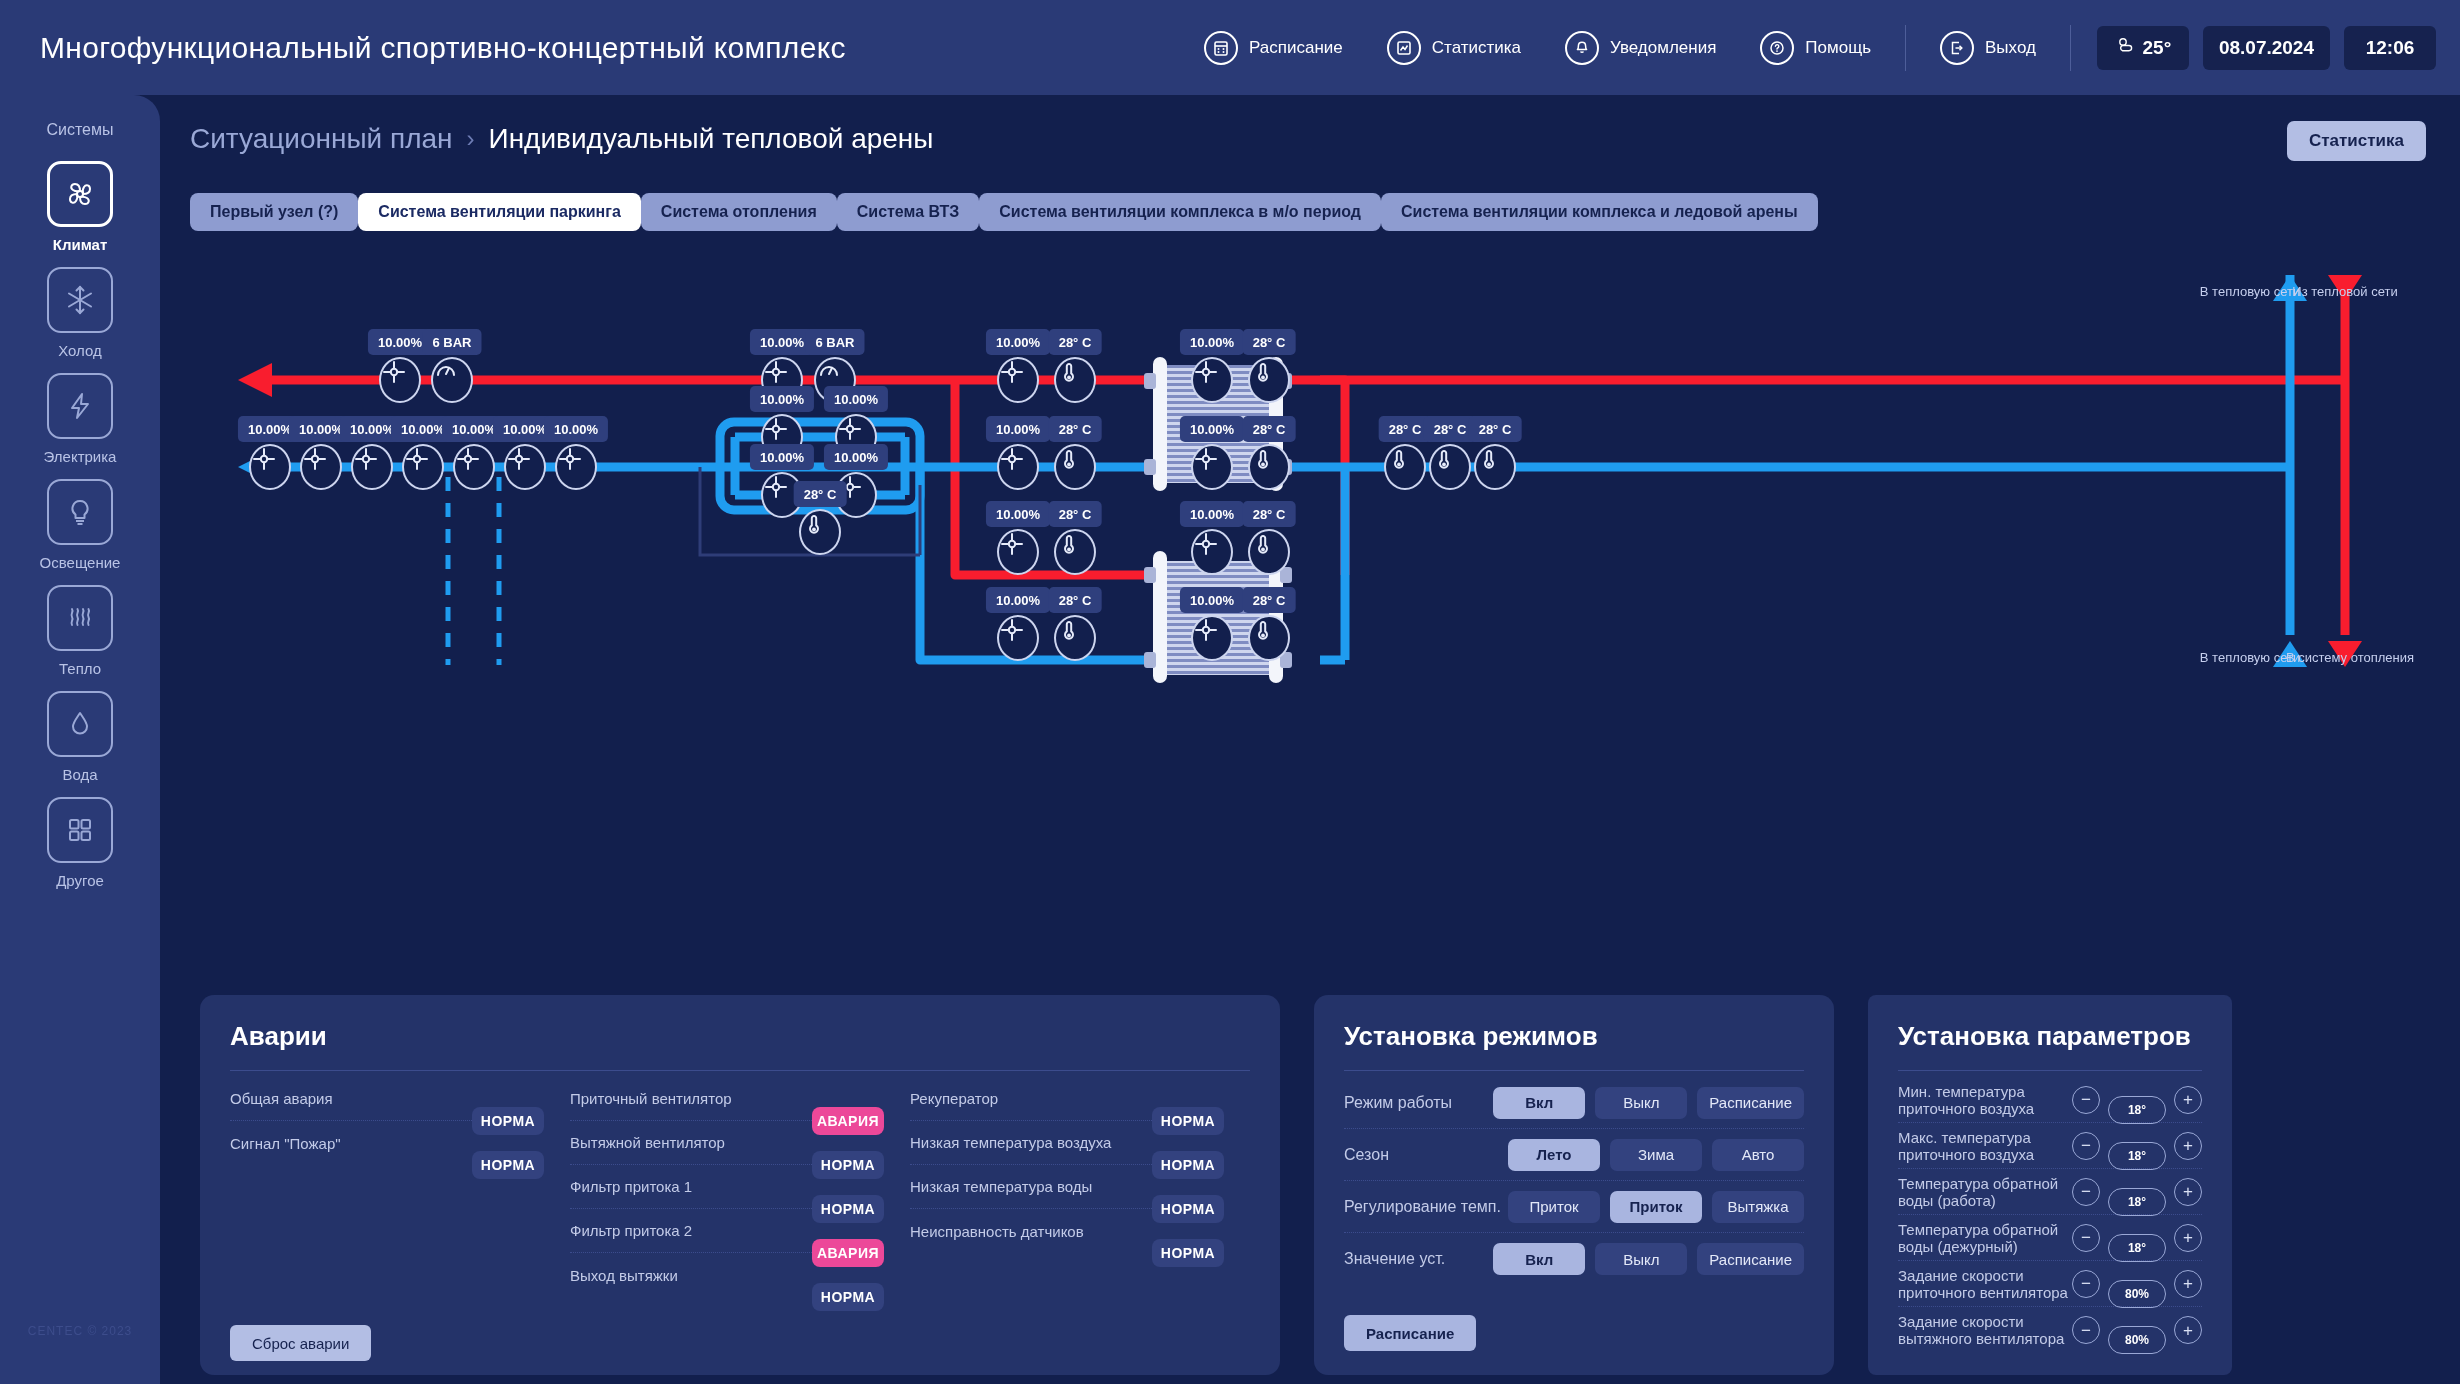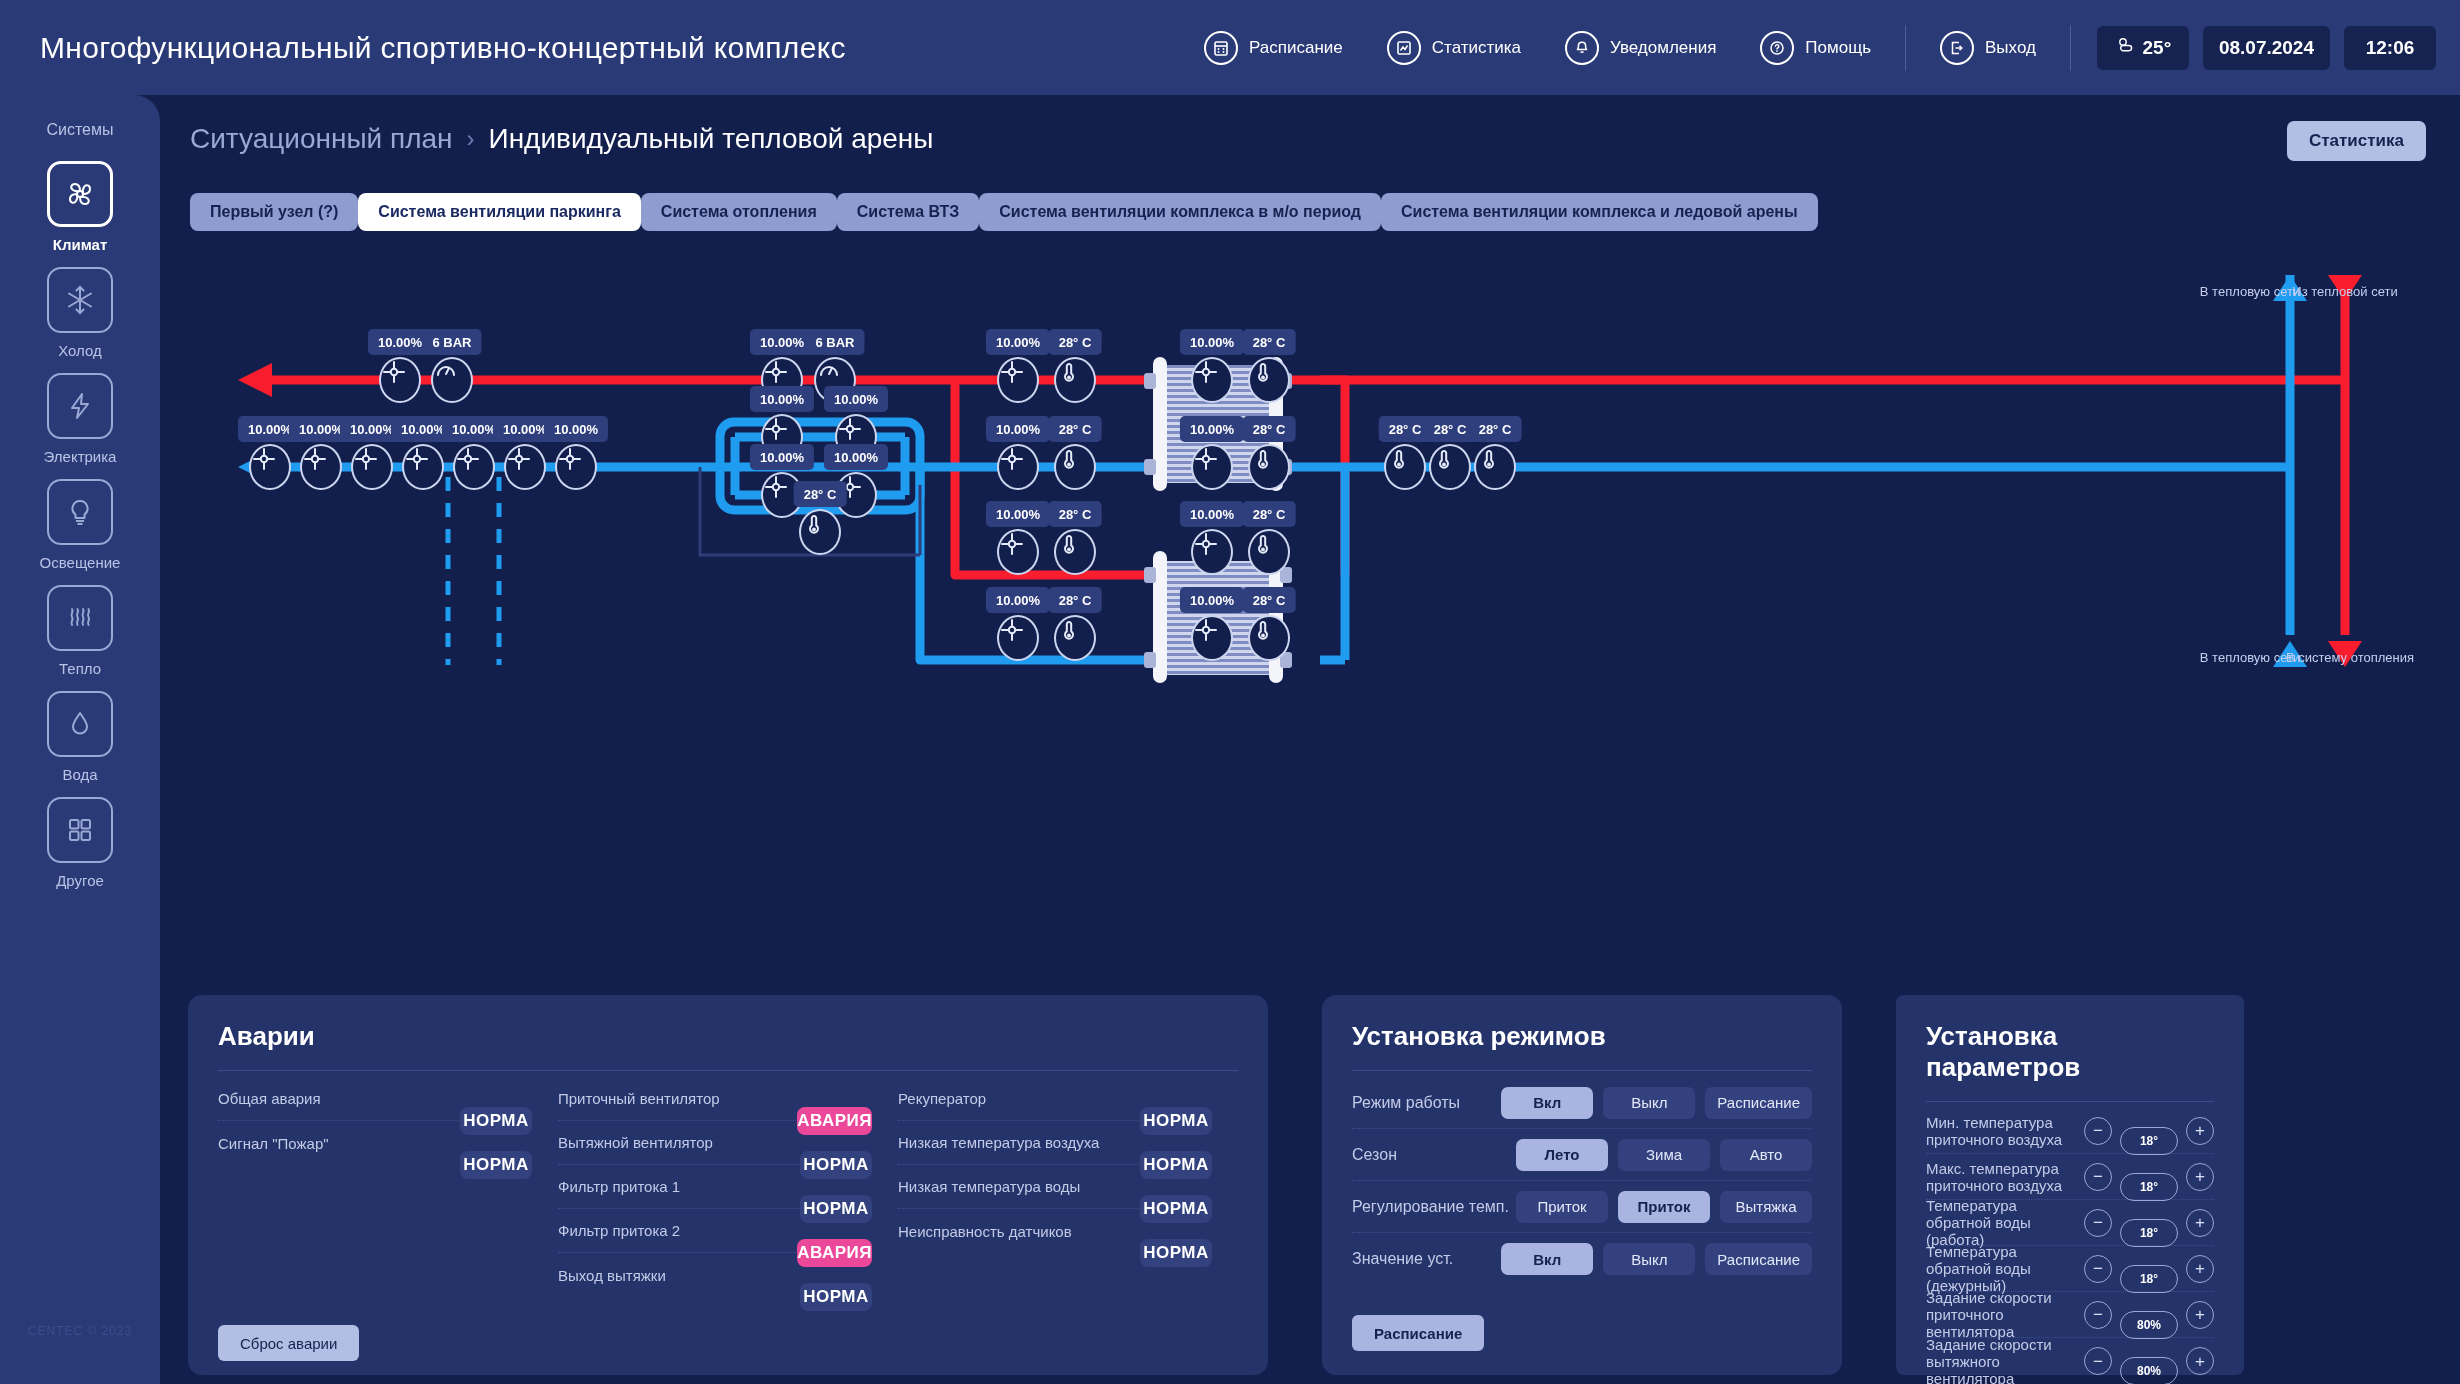--- a/index.html
+++ b/index.html
@@ -89,7 +89,7 @@
   }
 
   
-  .panels{position:absolute;left:0;top:900px;width:2112px;height:380px;display:flex;gap:54px;padding:0 28px;}
+  .panels{position:absolute;left:0;top:900px;width:2112px;height:380px;display:flex;gap:34px;padding:0 40px;}
   .panel{background:#243369;border-radius:14px;padding:26px 30px;}
   .p-alarms{flex:0 0 1080px;}
   .p-modes{flex:0 0 520px;}

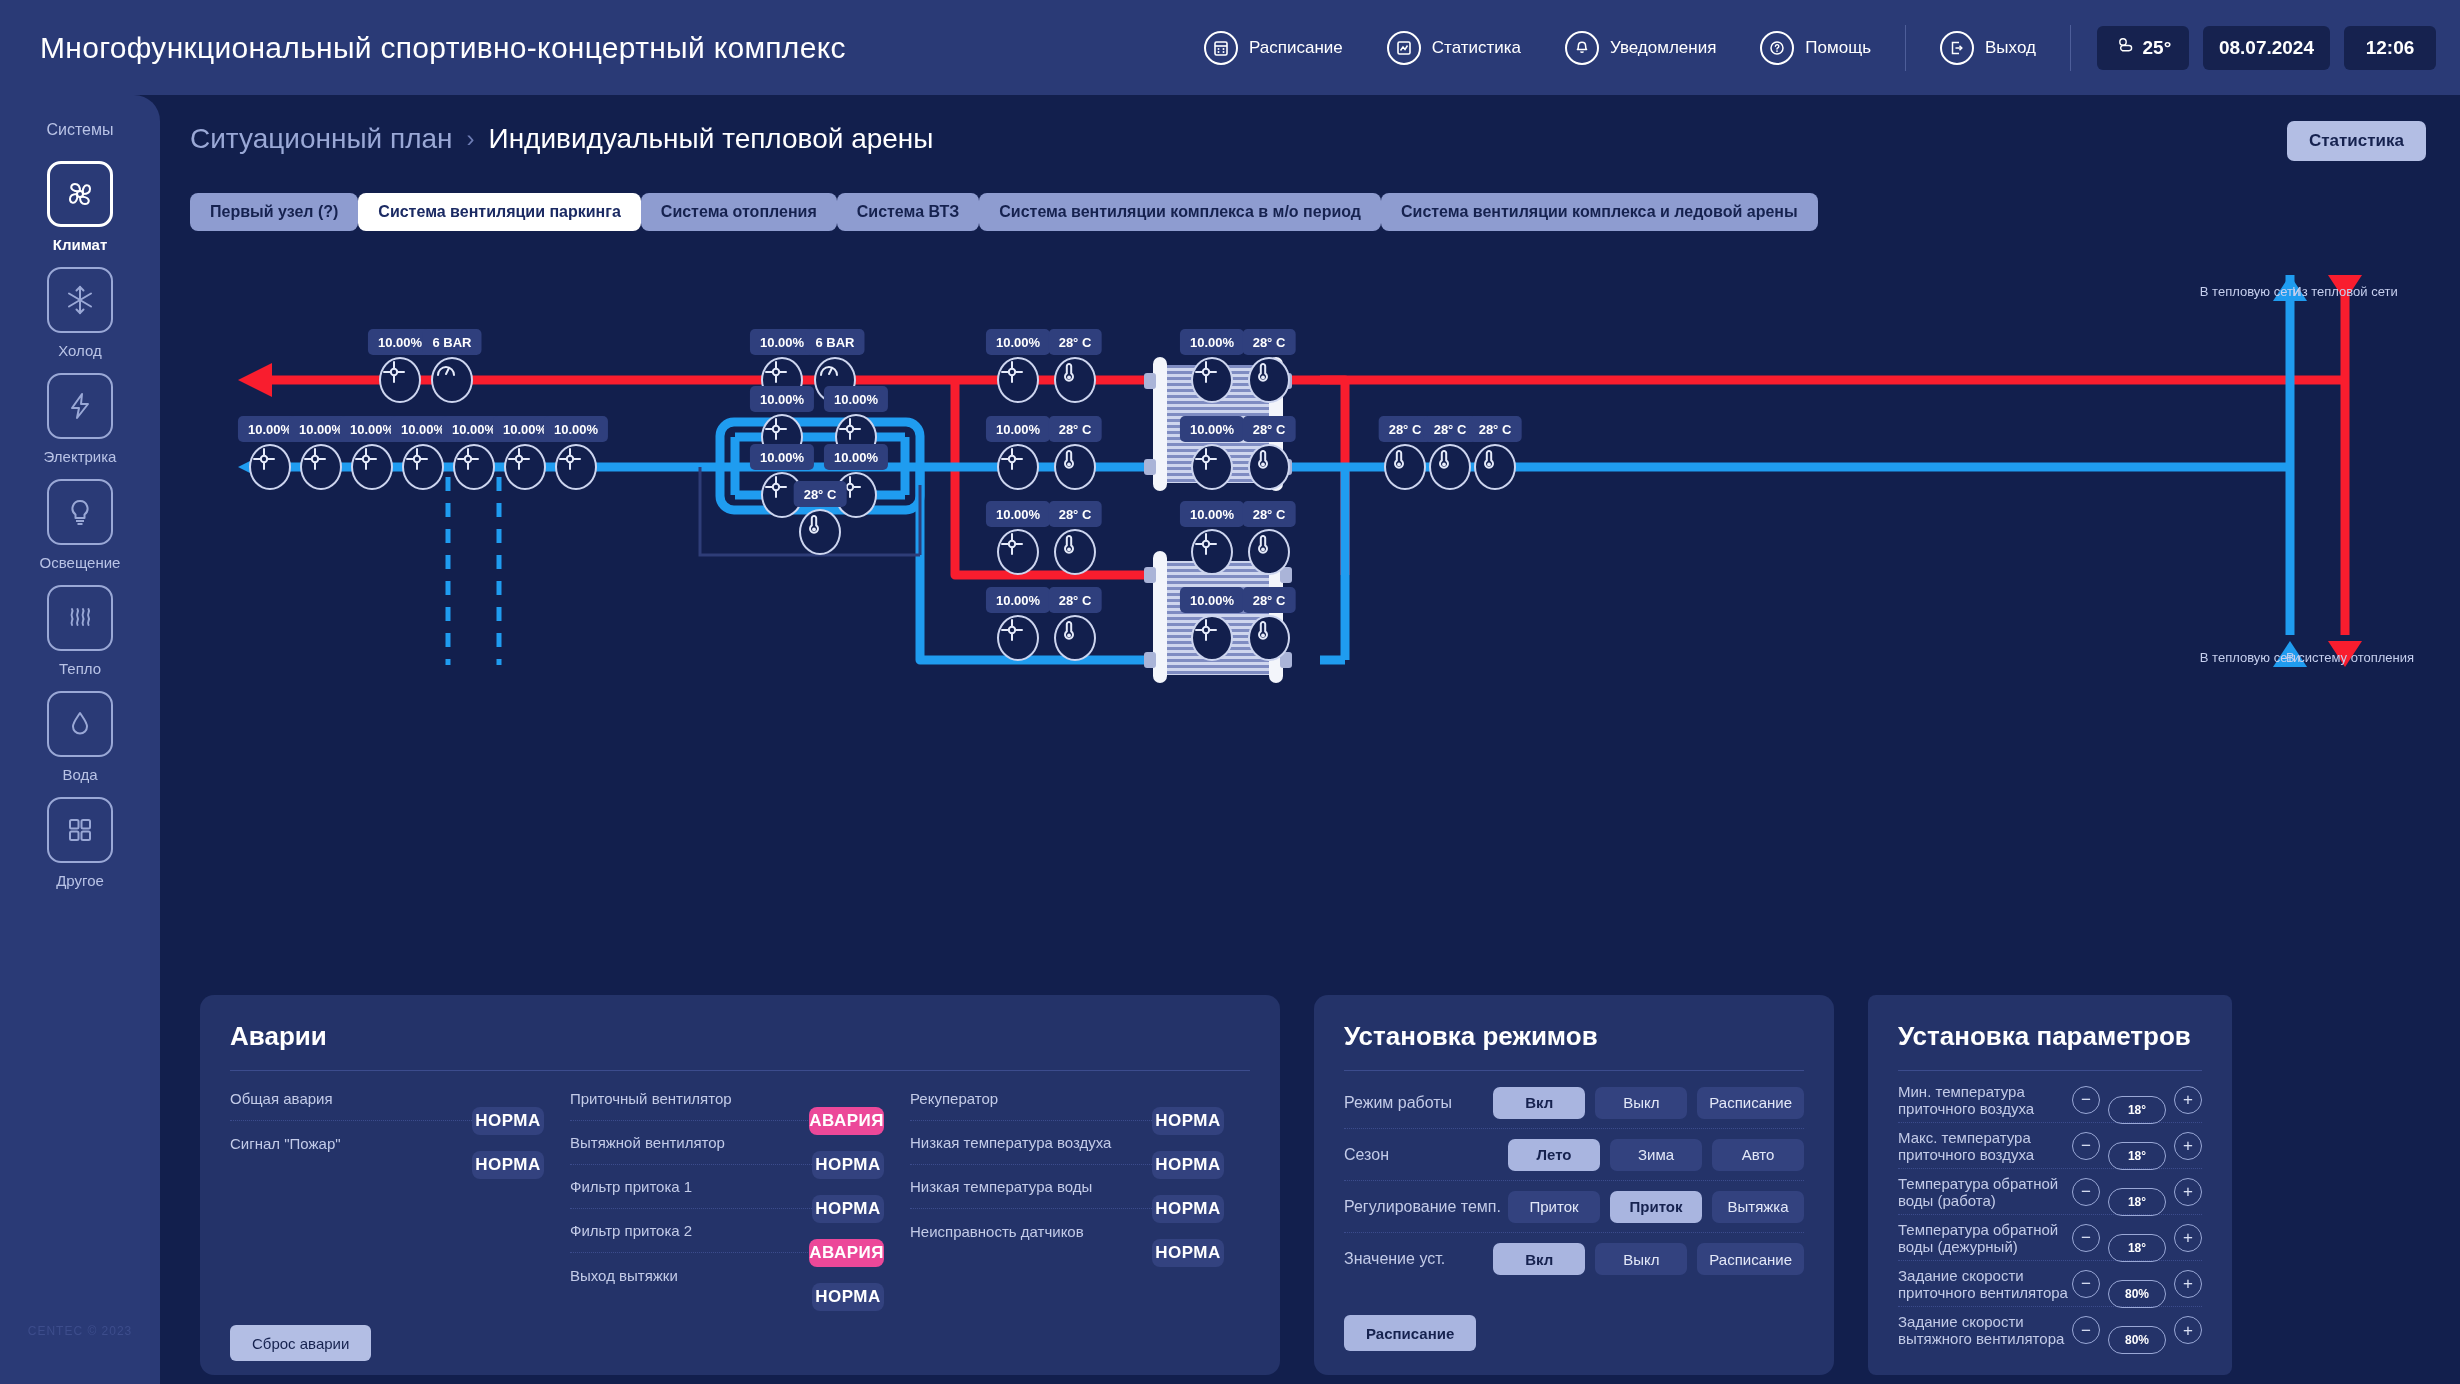--- a/index.html
+++ b/index.html
@@ -108,7 +108,7 @@
   .pill{
     height:28px;min-width:72px;border-radius:8px;background:#33427f;
     display:flex;align-items:center;justify-content:center;
-    font-size:17px;font-weight:bold;color:#fff;letter-spacing:.5px;margin-top:44px;
+    font-size:14px;font-weight:bold;color:#fff;letter-spacing:.5px;margin-top:44px;
   }
   .pill.alarm{background:#ec4899;}
   .reset-btn{

